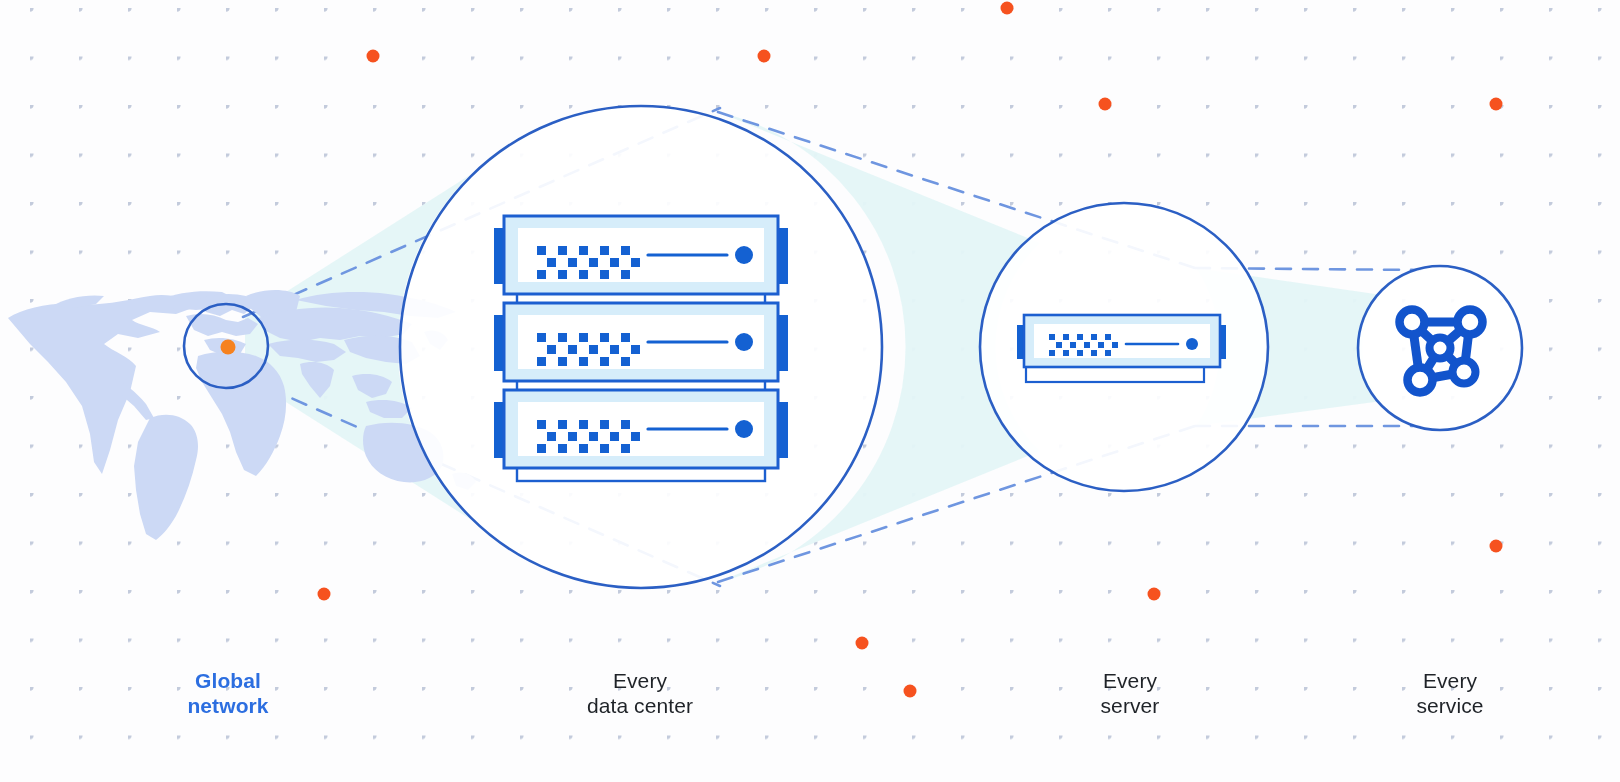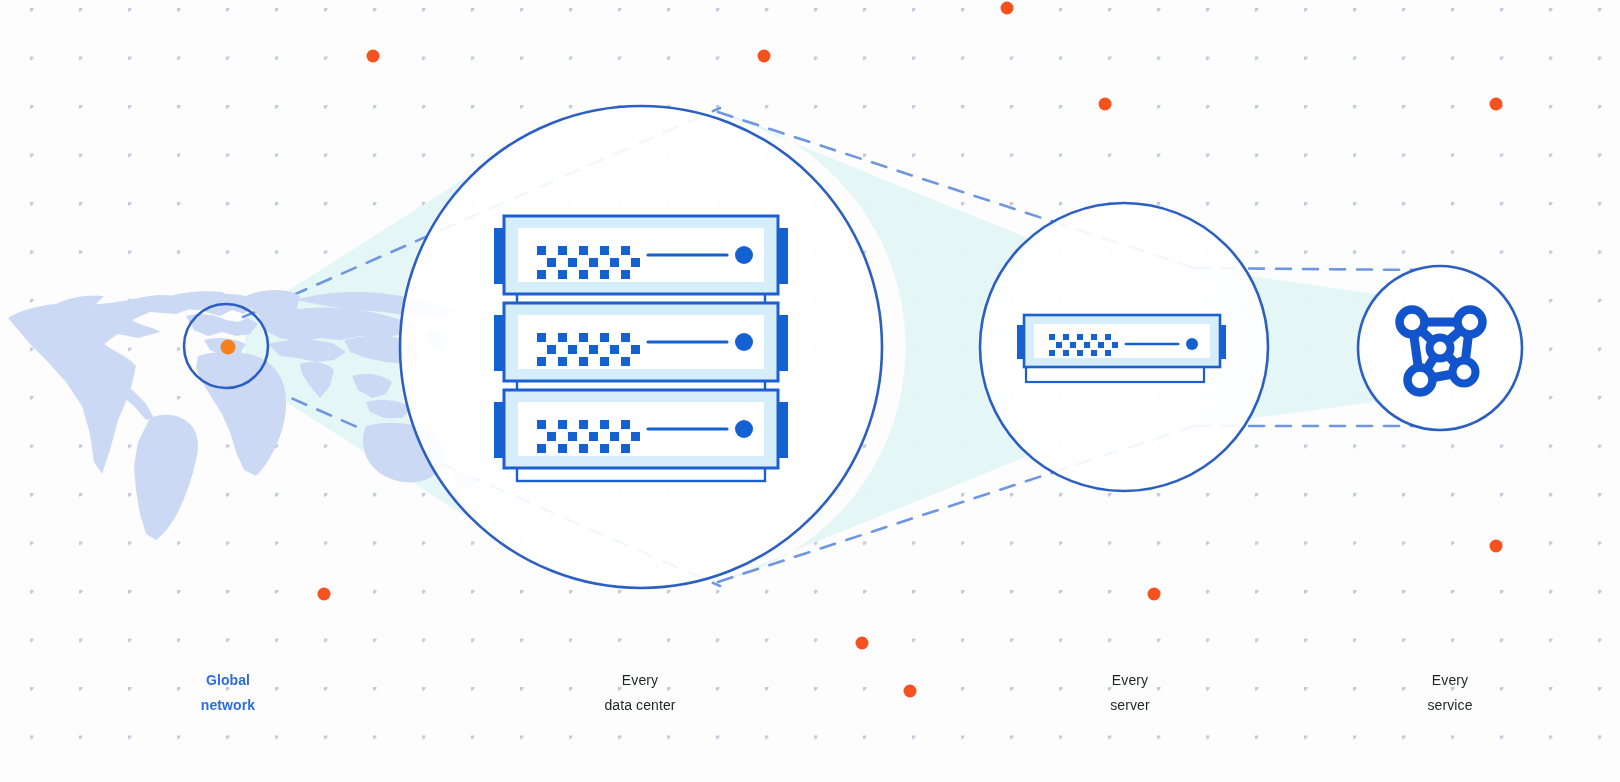--- a/index.html
+++ b/index.html
@@ -27,7 +27,7 @@
   .label {
     position: absolute;
     text-align: center;
-    font-size: 14px;
+    font-size: 21px;
     line-height: 25px;
     font-weight: 400;
     color: #1f2328;

